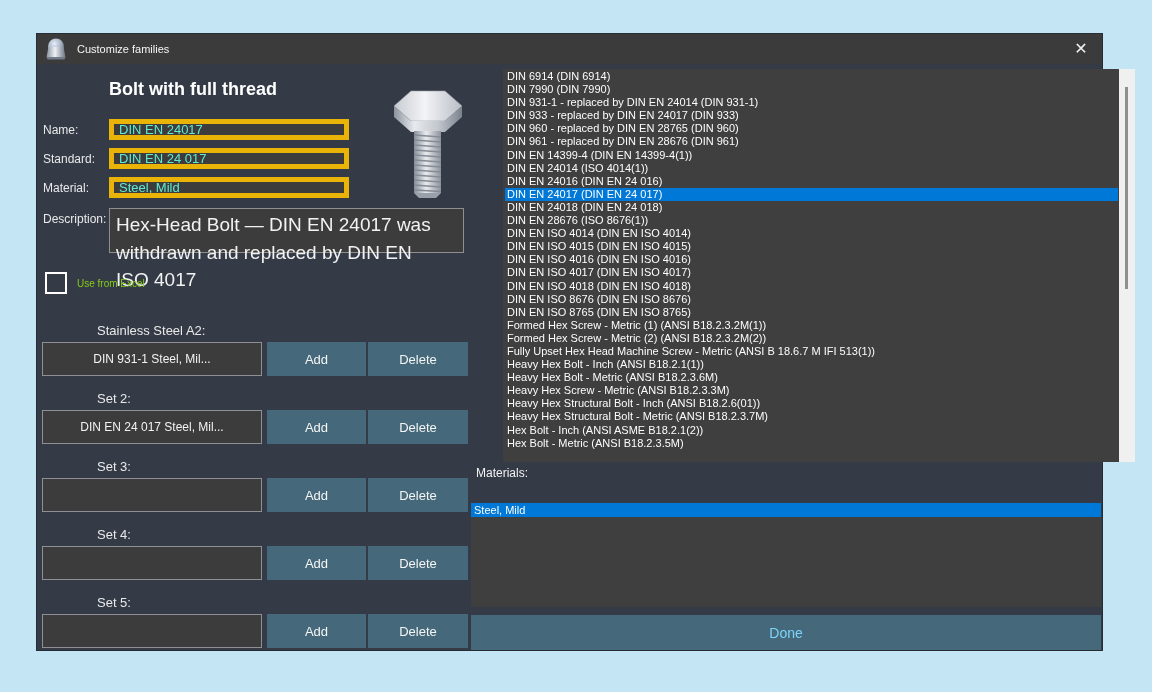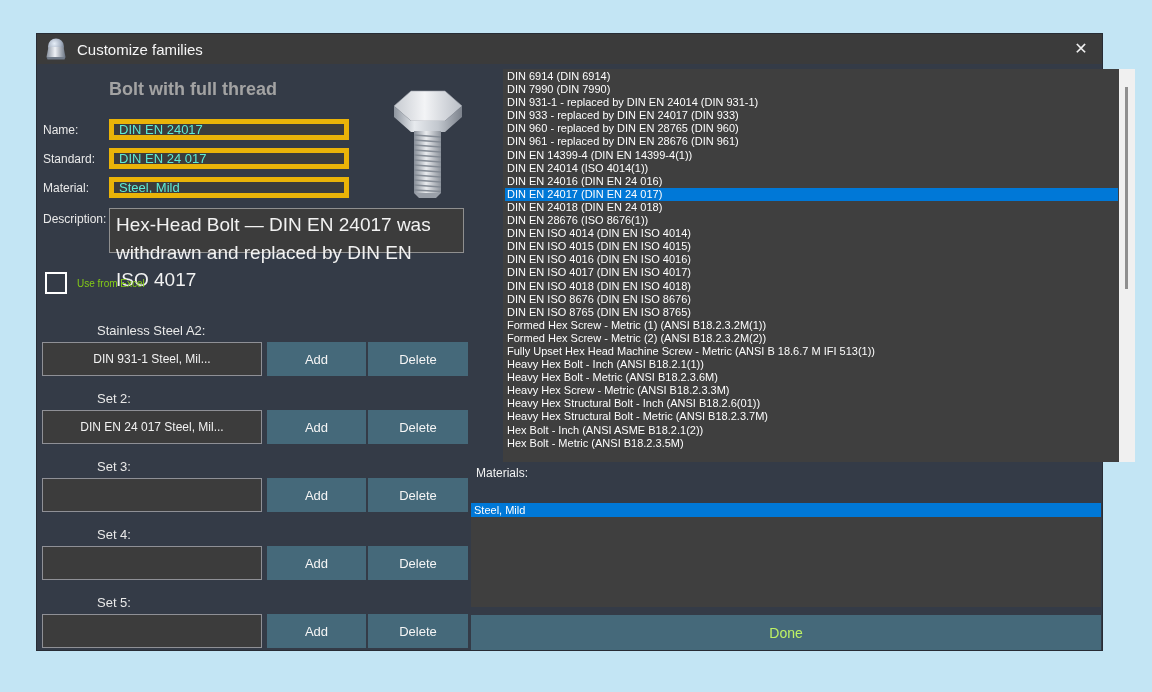--- a/index.html
+++ b/index.html
@@ -13,7 +13,7 @@
   .titlebar { position:absolute; left:0; top:0; right:0; height:30px; background:#3b3b3b;
               display:flex; align-items:center; }
   .app-icon { margin-left:8px; width:22px; height:24px; display:inline-block; }
-  .win-title { margin-left:10px; font-size:15px; color:#f5f5f5; }
+  .win-title { margin-left:10px; font-size:11px; color:#f5f5f5; }
   .close-x { position:absolute; right:10px; top:4px; width:22px; height:22px; color:#f0f0f0;
              font-size:16px; line-height:22px; text-align:center; cursor:pointer; }
 

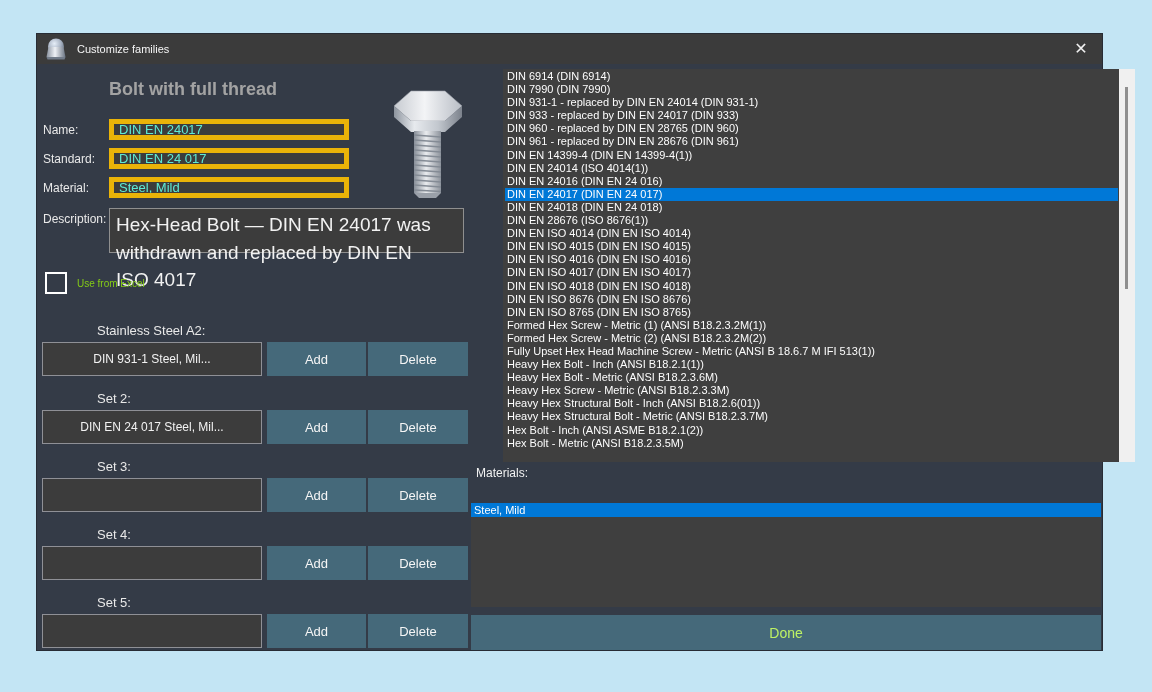--- a/index.html
+++ b/index.html
@@ -18,7 +18,7 @@
              font-size:16px; line-height:22px; text-align:center; cursor:pointer; }
 
   
-  .heading { position:absolute; left:72px; top:45px; font-size:18px; font-weight:600; color:#a3a3a3; }
+  .heading { position:absolute; left:72px; top:45px; font-size:18px; font-weight:600; color:#ffffff; }
   .bolt-img { position:absolute; left:347px; top:50px; width:88px; height:120px; }
 
   .fld-label { position:absolute; left:6px; font-size:12px; color:#e9e9e9; }

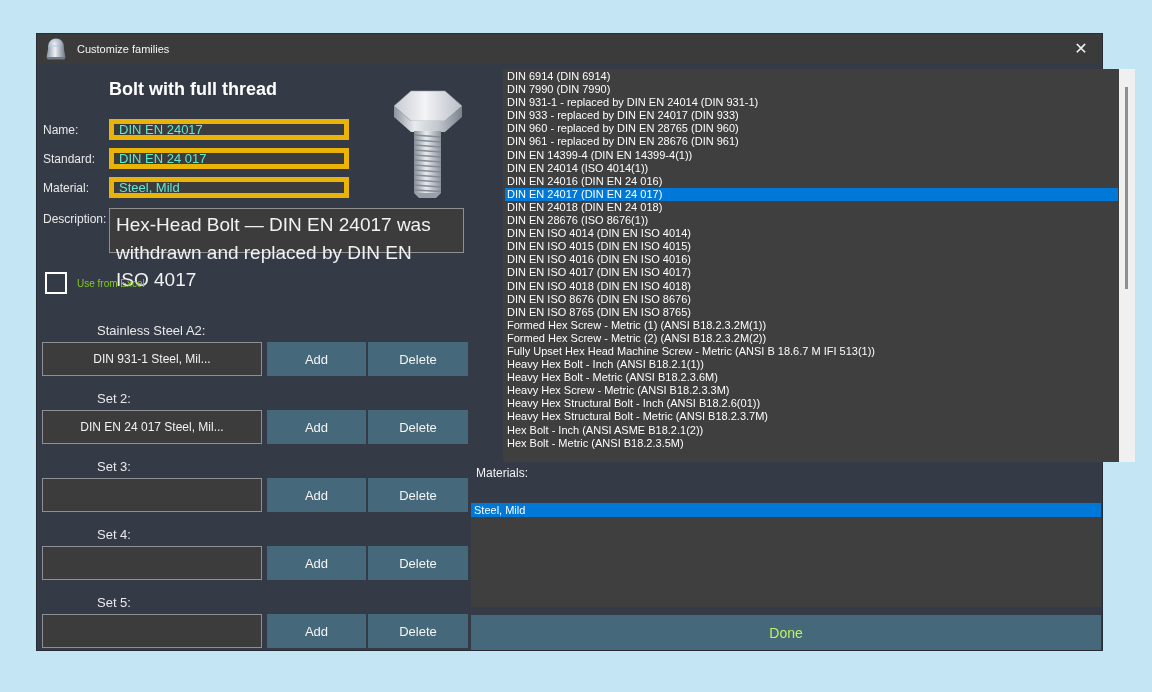--- a/index.html
+++ b/index.html
@@ -59,7 +59,7 @@
   .mat-item.selected { background:#0078d7; }
 
   .done-btn { position:absolute; left:434px; top:581px; width:630px; height:35px; background:#45697a;
-              border:none; color:#bef264; font-size:14px; font-family:"Liberation Sans", sans-serif;
+              border:none; color:#7dd3fc; font-size:14px; font-family:"Liberation Sans", sans-serif;
               cursor:pointer; }
 </style>
 </head>

